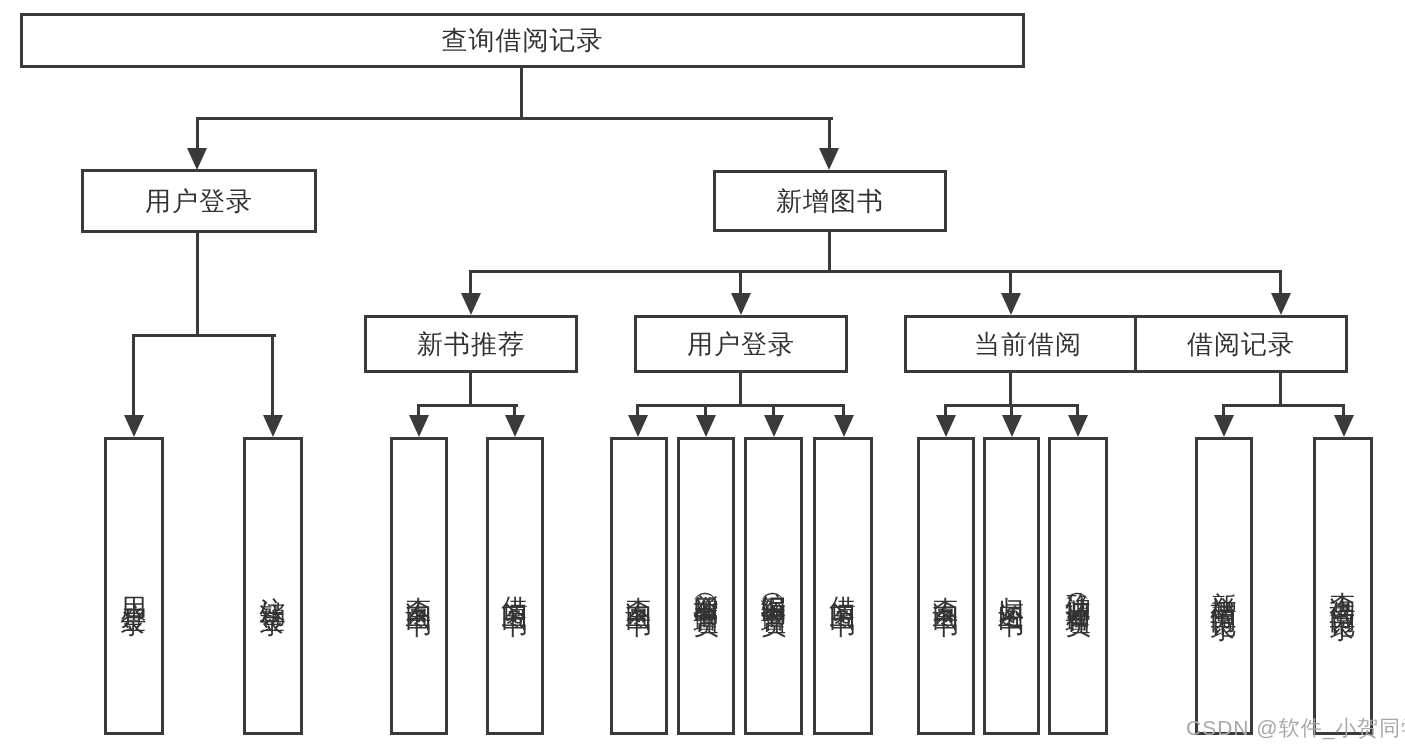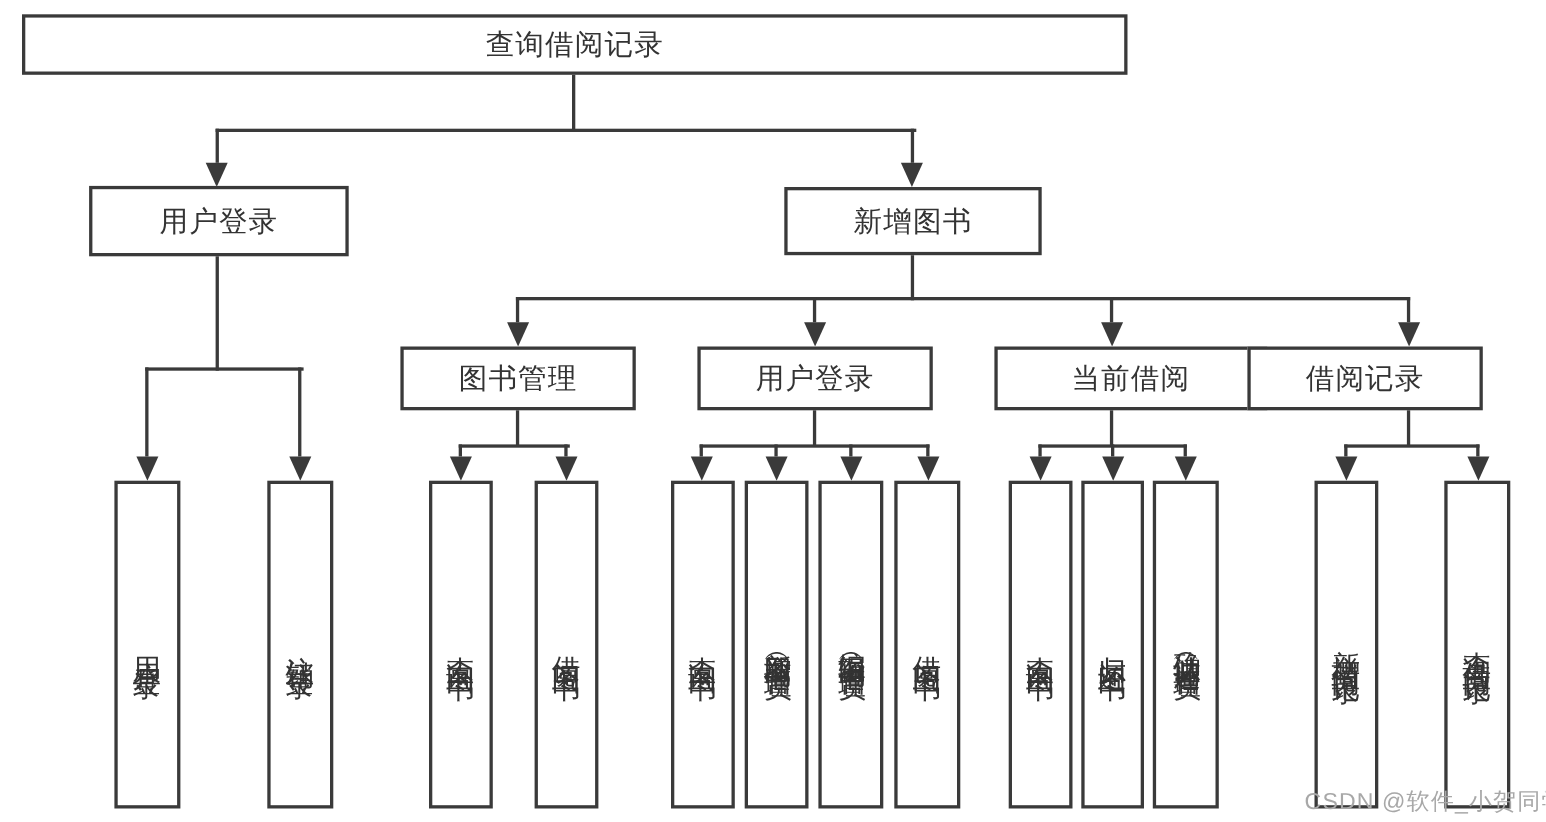--- a/index.html
+++ b/index.html
@@ -73,7 +73,7 @@
 <i class="v" style="left:1279px;top:270px;height:23px"></i>
 <i class="t" style="left:1271px;top:293px"></i>
 
-<div class="node" style="left:364px;top:315px;width:214px;height:58px">图书管理</div>
+<div class="node" style="left:364px;top:315px;width:214px;height:58px">新书推荐</div>
 <div class="node" style="left:634px;top:315px;width:214px;height:58px">用户登录</div>
 <div class="node" style="left:904px;top:315px;width:248px;height:58px">当前借阅</div>
 <div class="node" style="left:1134px;top:315px;width:214px;height:58px">借阅记录</div>

